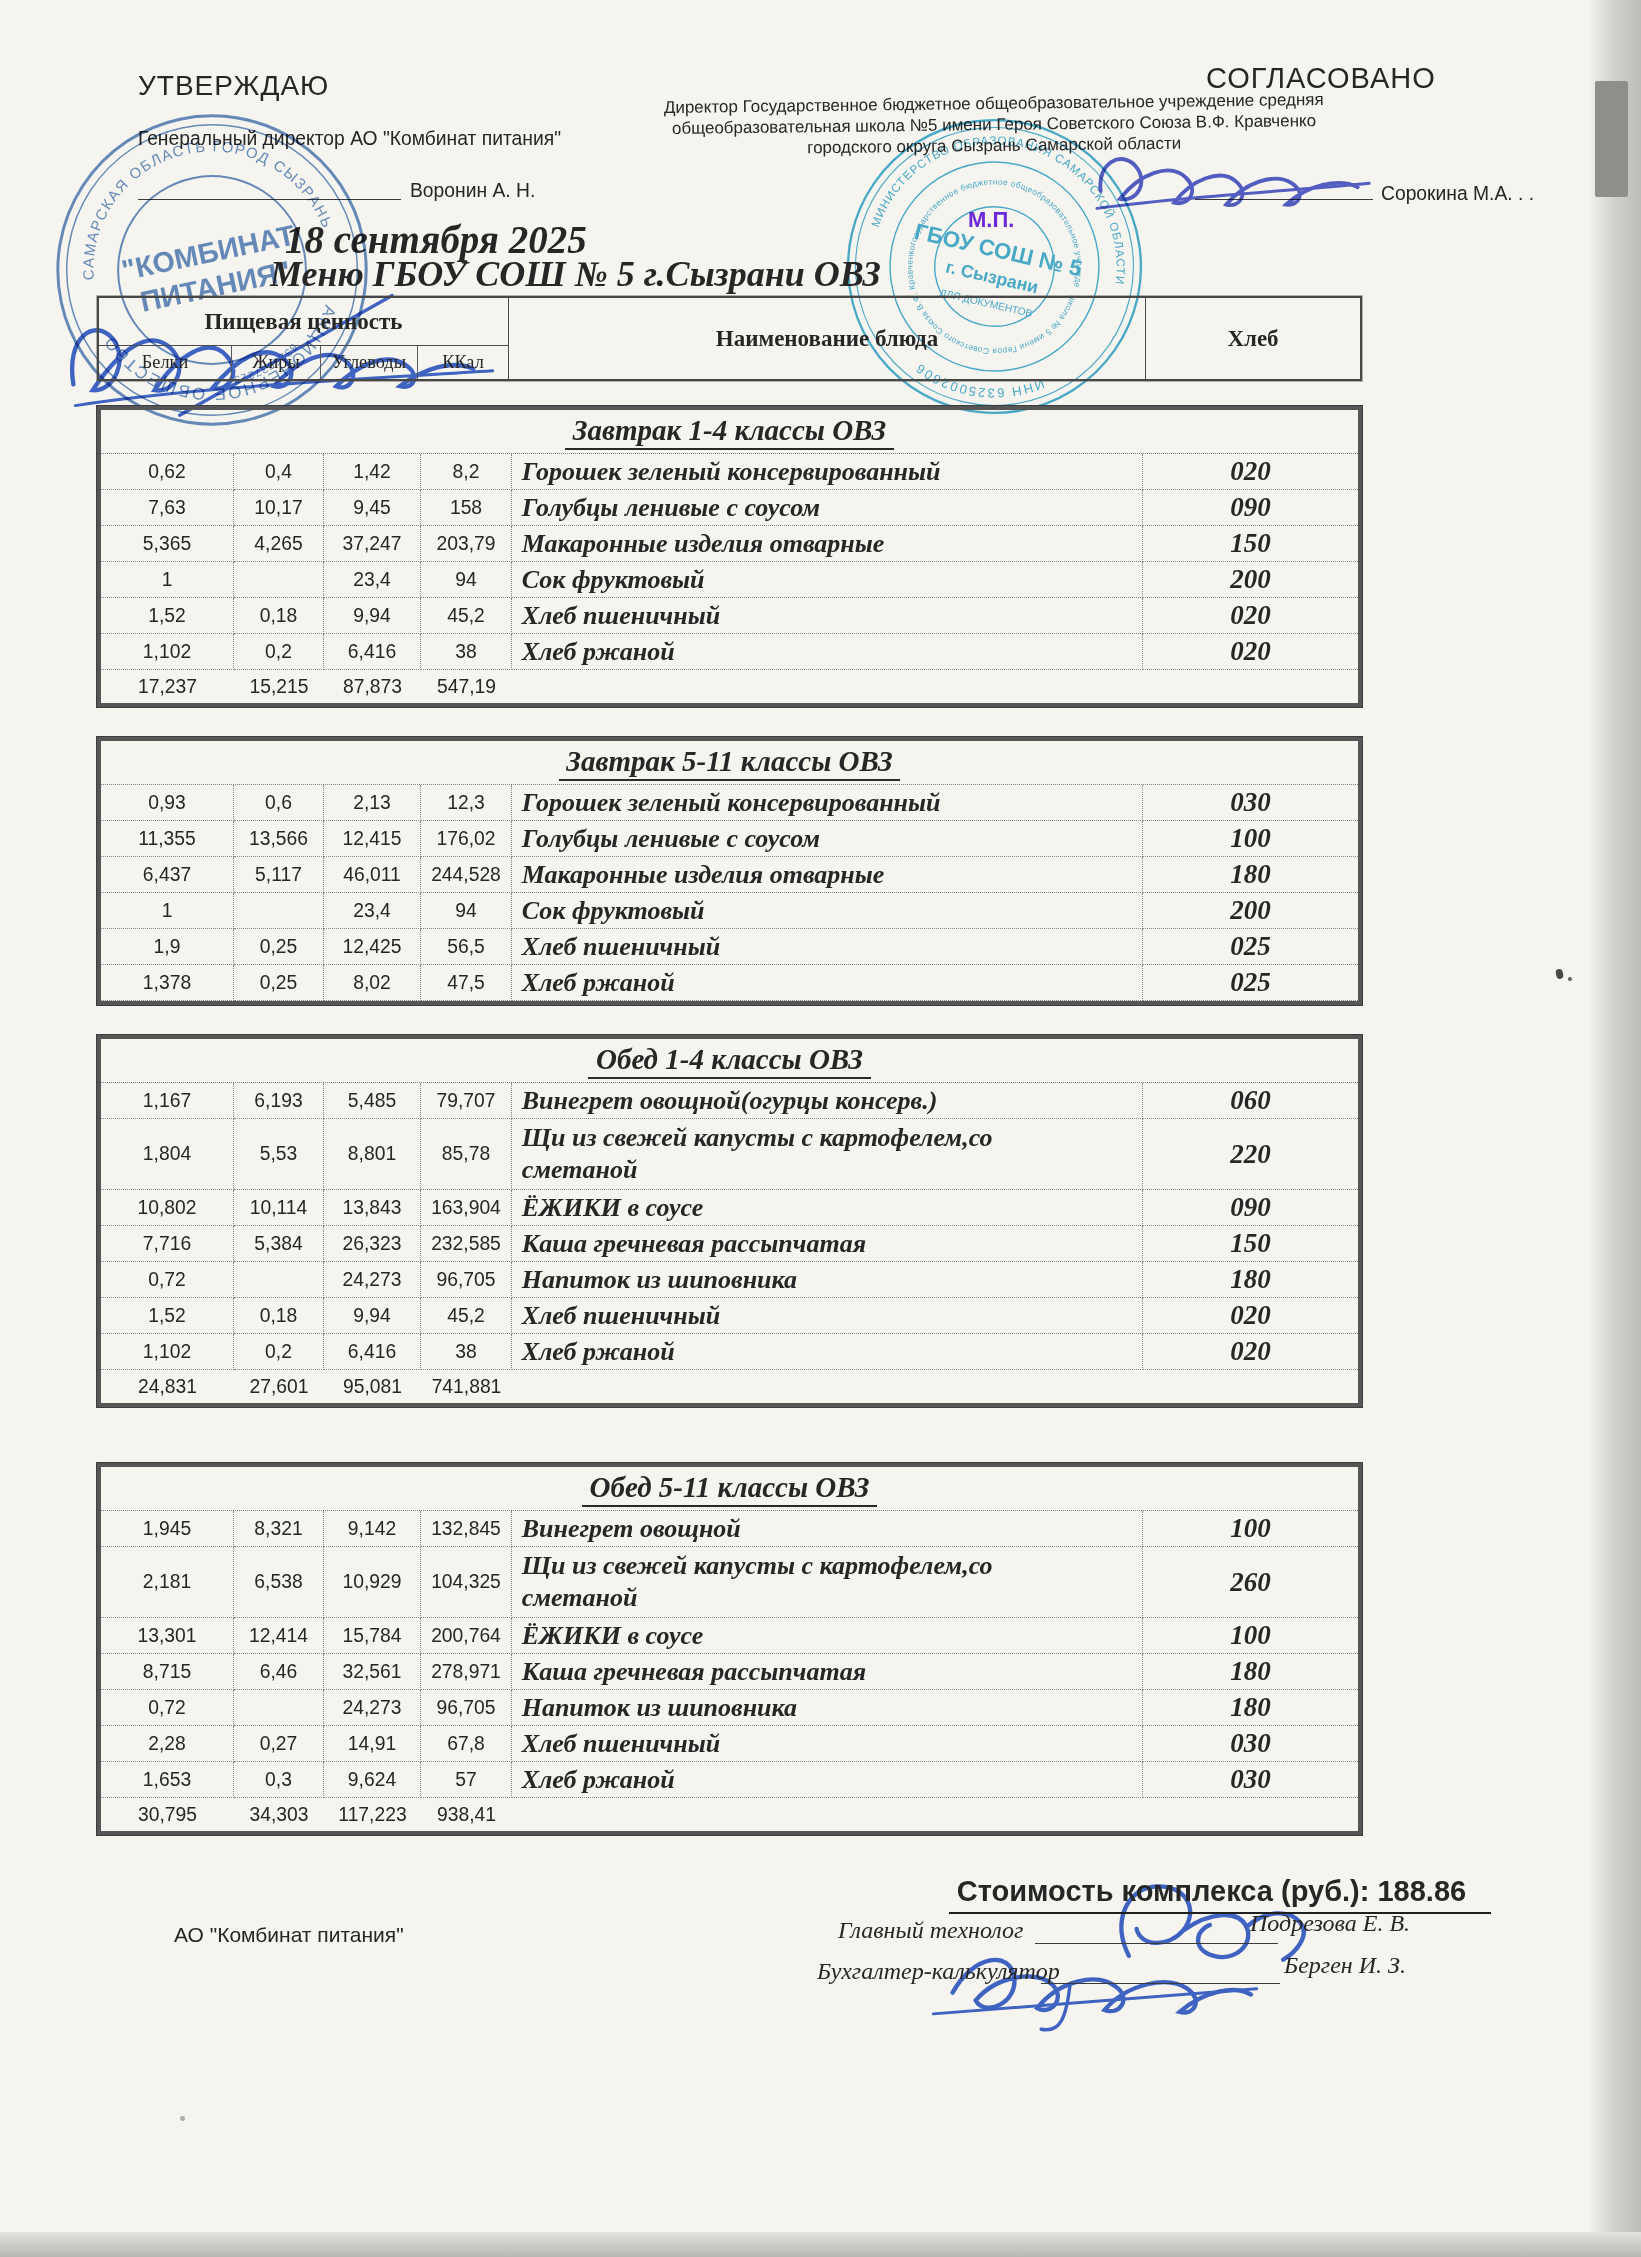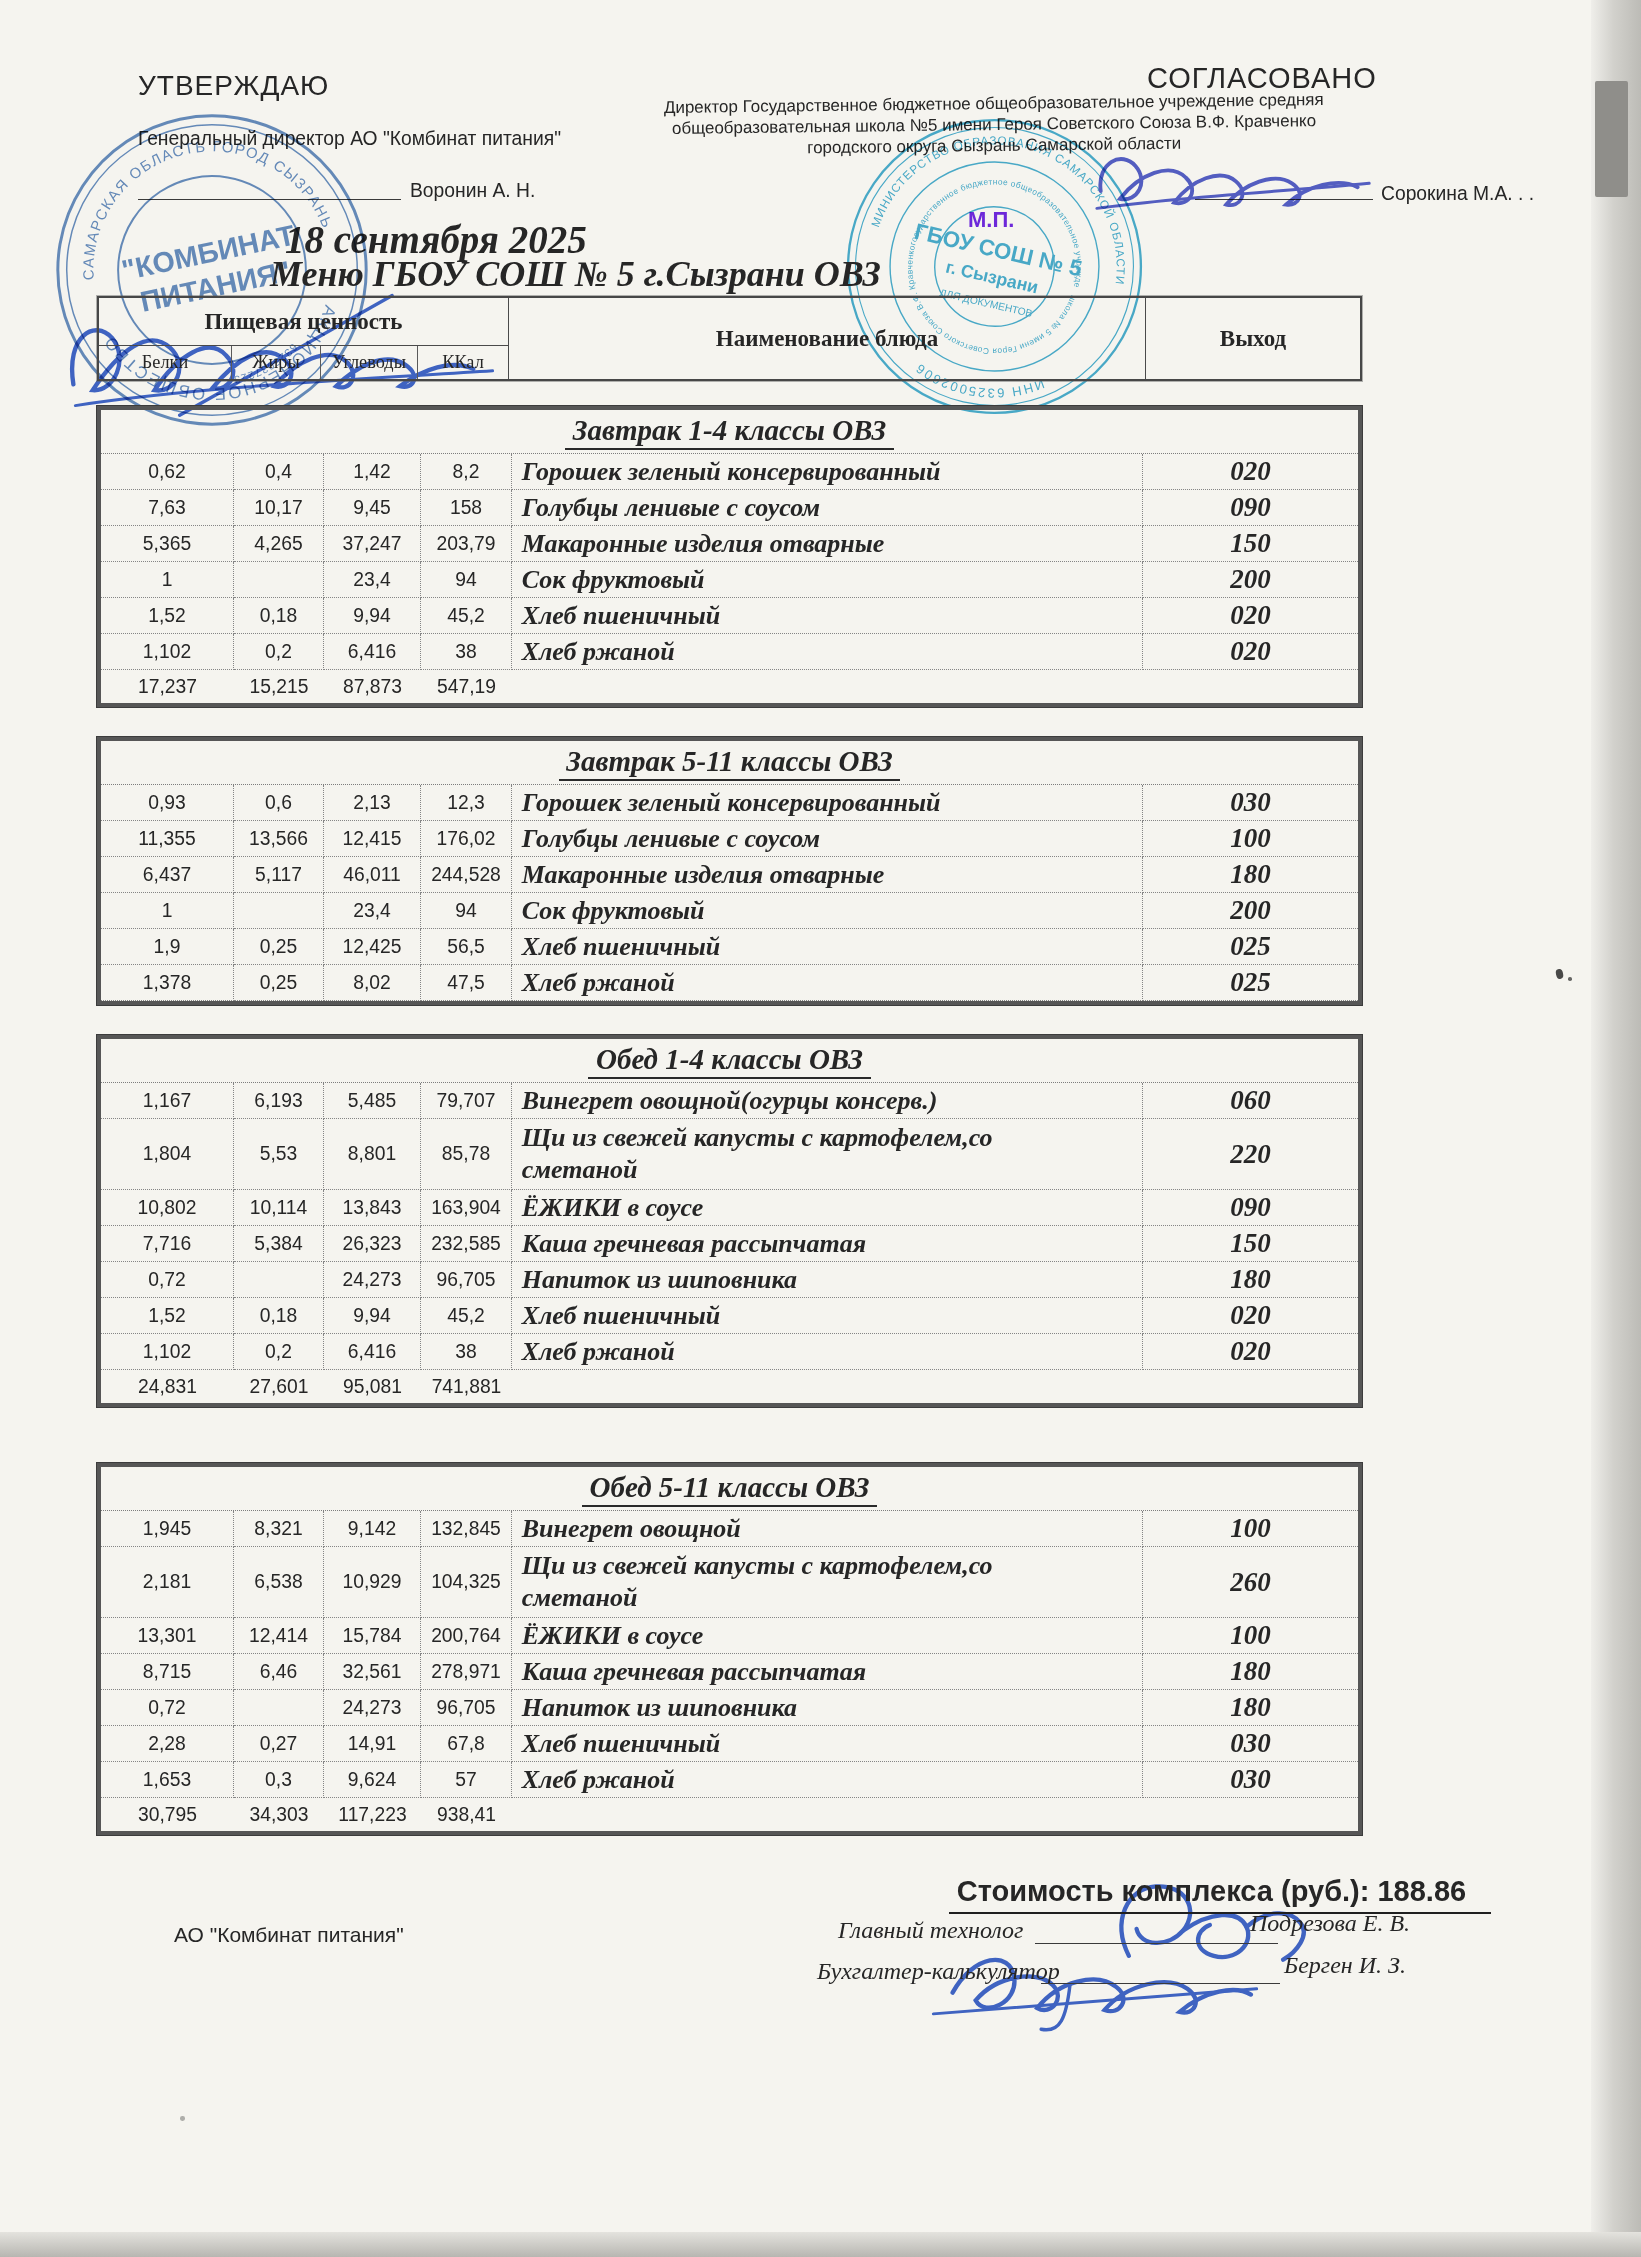--- a/index.html
+++ b/index.html
@@ -19,7 +19,7 @@
   .sig-line-left{left:138px;top:199px;width:263px;border-bottom:1.9px solid #3a3a3a;height:0;}
   .h-voronin{left:410px;top:180px;font-size:19.3px;}
   .h-date{left:285px;top:217px;font-weight:bold;font-style:italic;font-size:39px;text-align:right;}
-  .h-agree{left:1147px;top:62px;font-size:29px;letter-spacing:1px;}
+  .h-agree{left:1206px;top:62px;font-size:29px;letter-spacing:1px;}
   .h-org{left:606px;top:93px;width:776px;text-align:center;font-size:17px;line-height:21px;transform:rotate(-0.7deg);}
   .sig-line-right{left:1195px;top:199px;width:178px;border-bottom:1.9px solid #3a3a3a;height:0;}
   .h-sorokina{left:1381px;top:183px;font-size:19.3px;white-space:nowrap;}

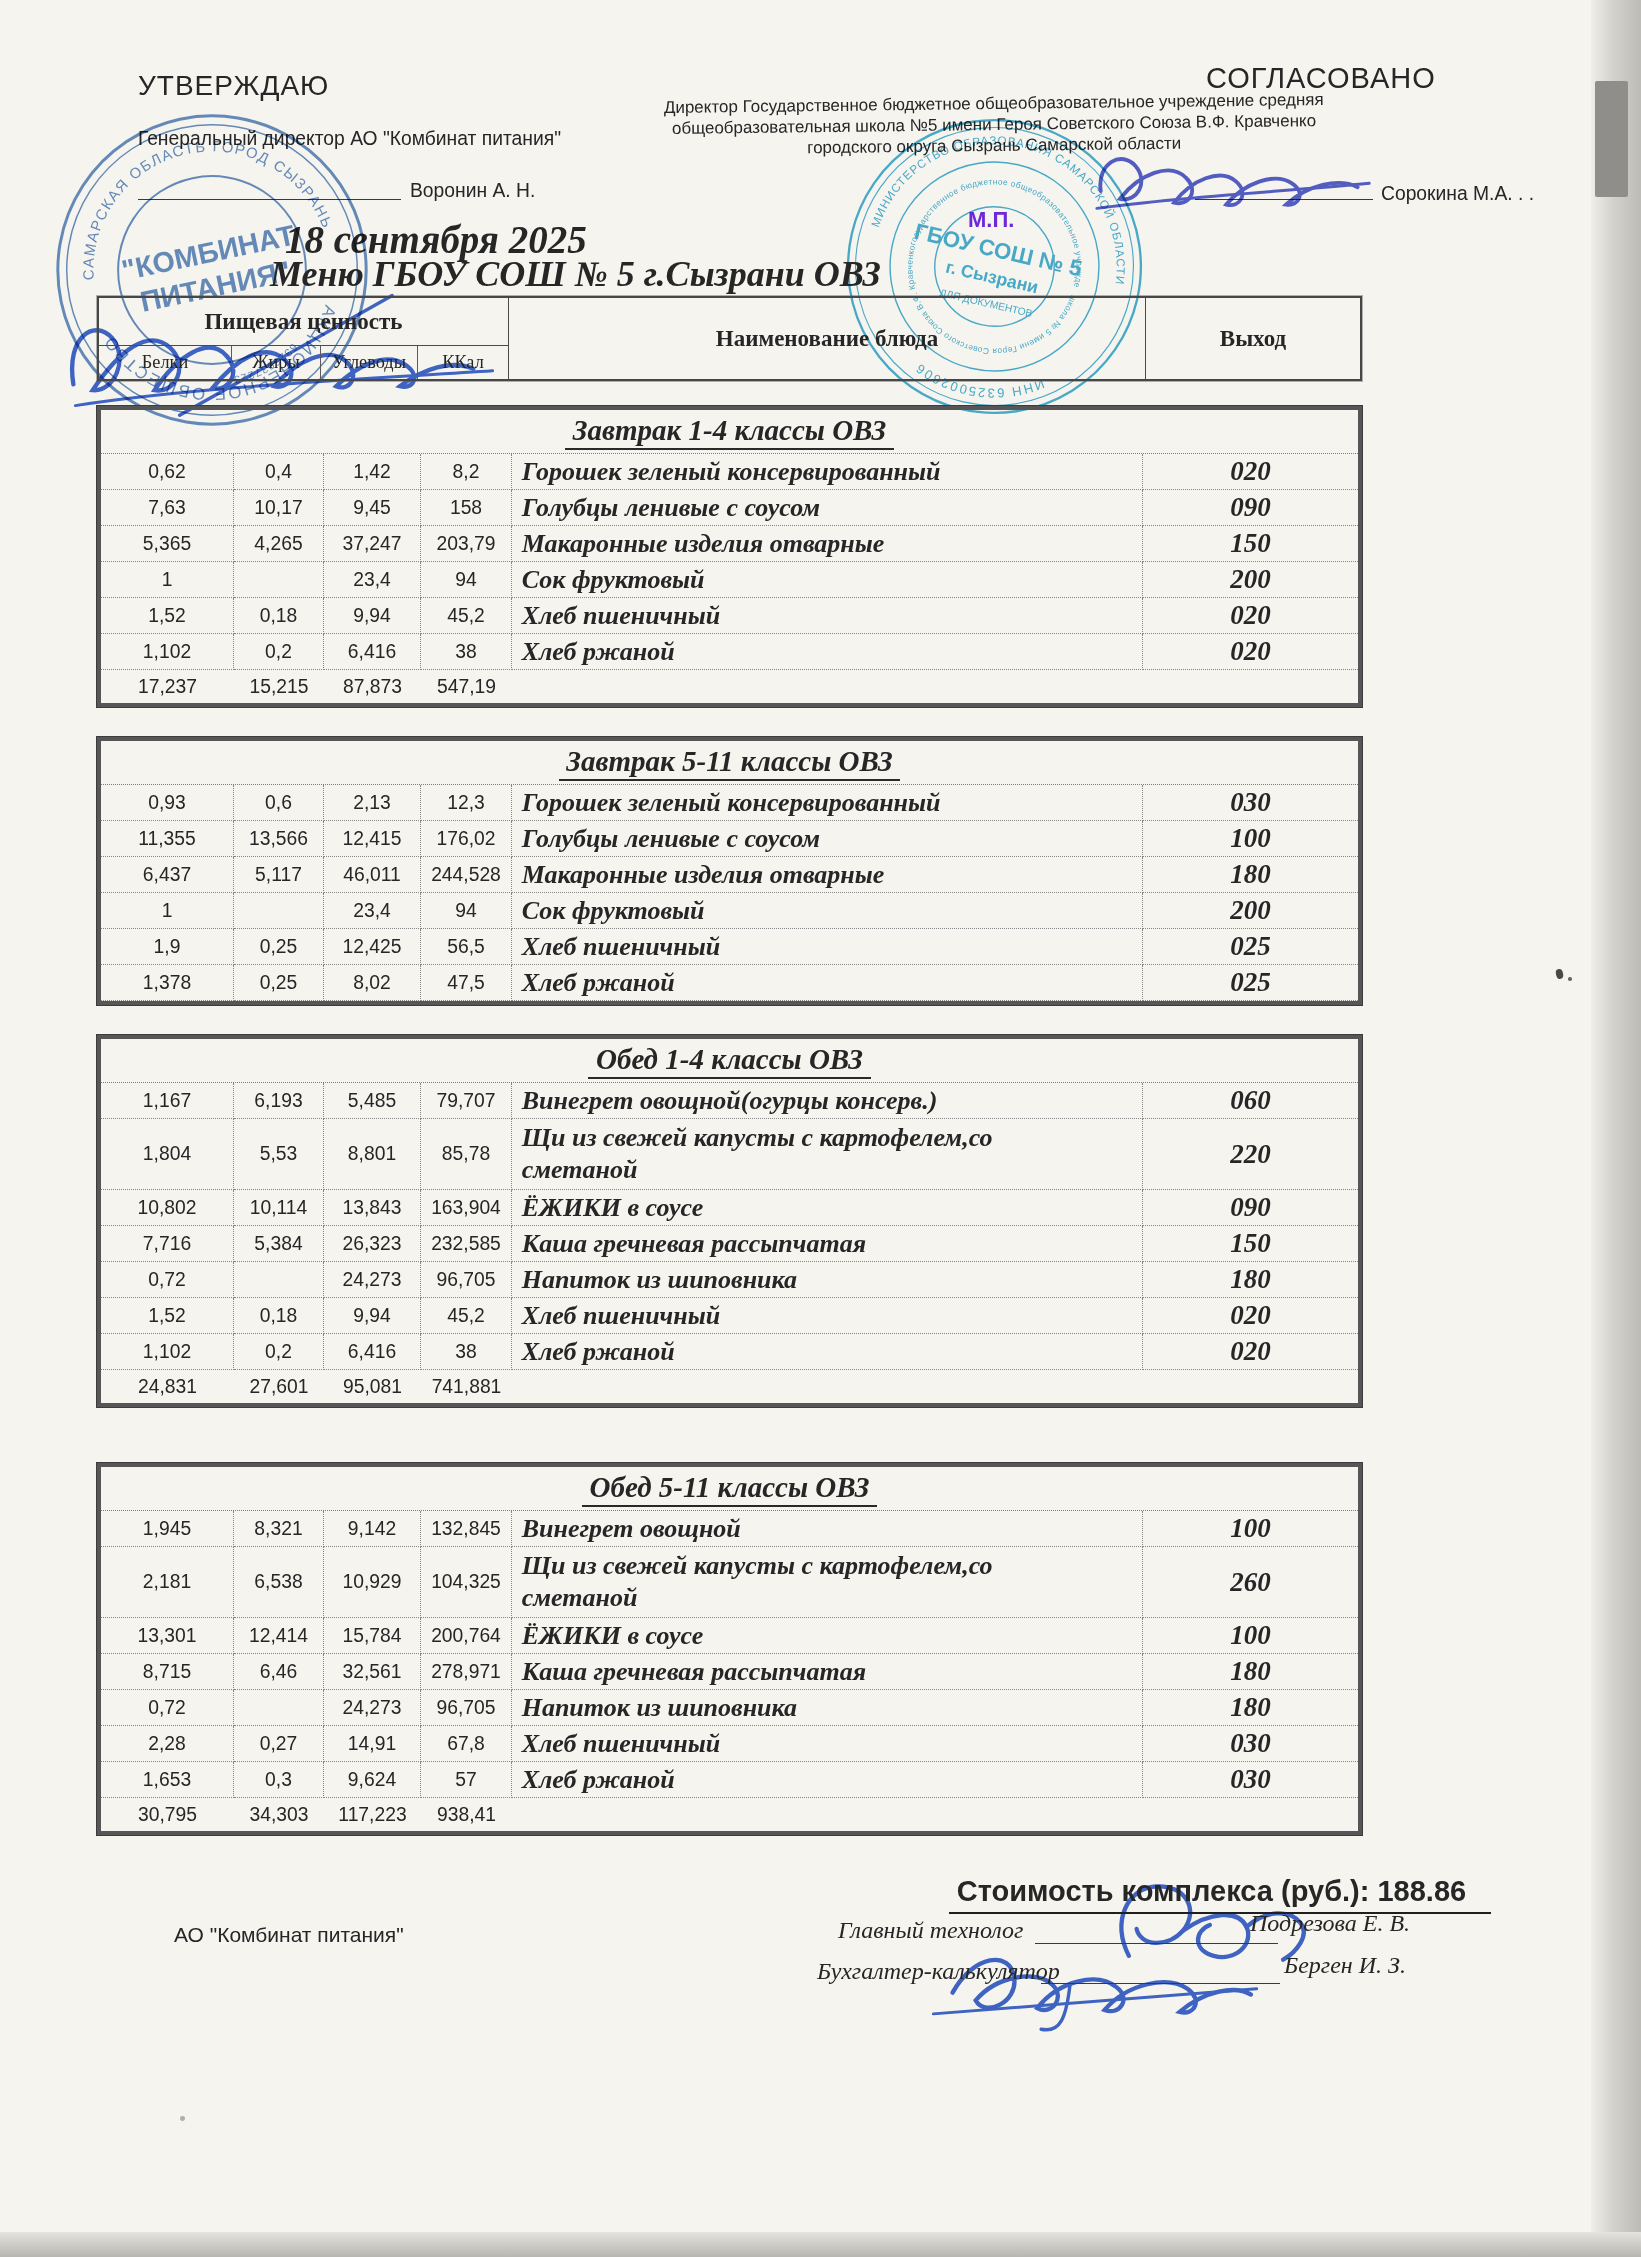--- a/index.html
+++ b/index.html
@@ -212,7 +212,7 @@
       </div>
     </div>
     <div class="ht-dish">Наименование блюда</div>
-    <div class="ht-out">Выход</div>
+    <div class="ht-out">Хлеб</div>
   </div>
 
   <div class="sections">

